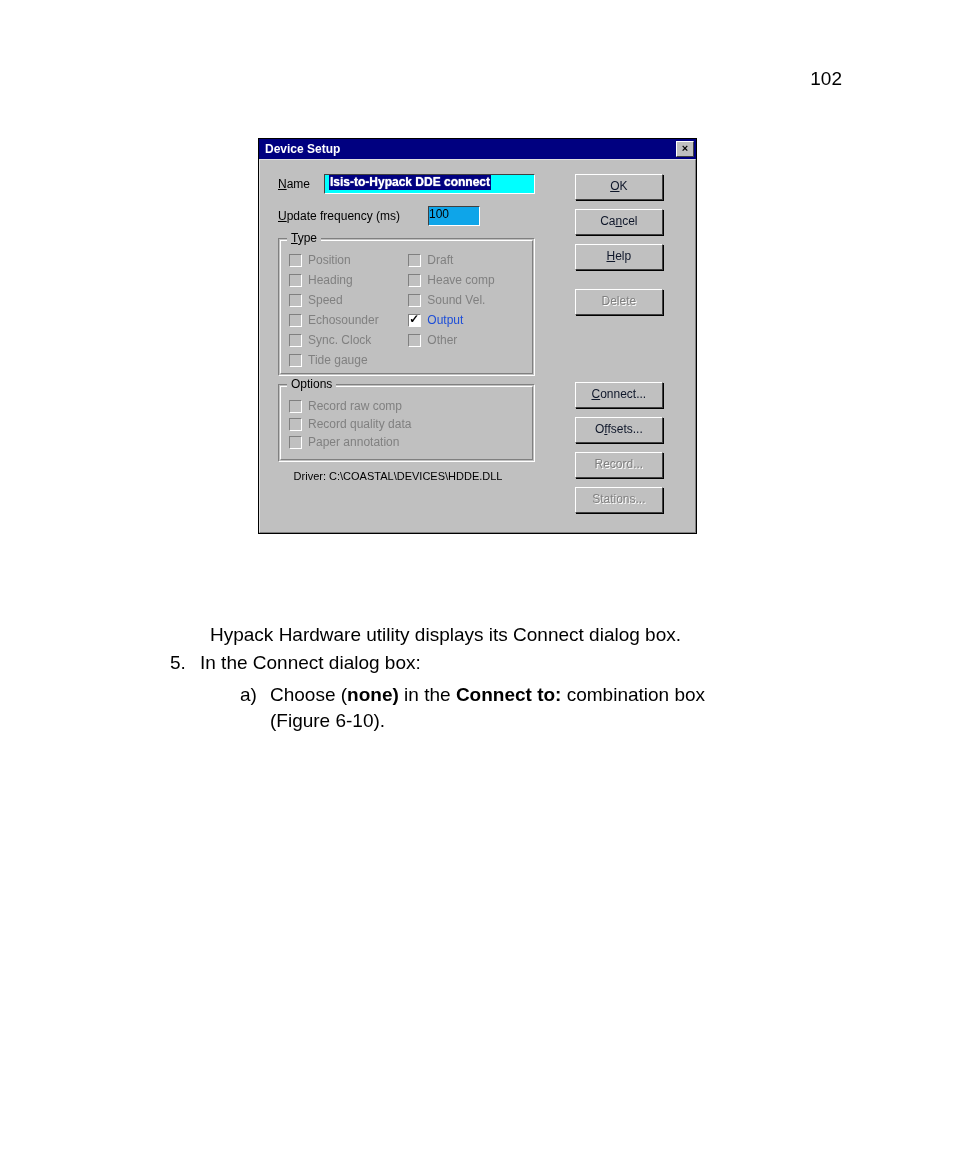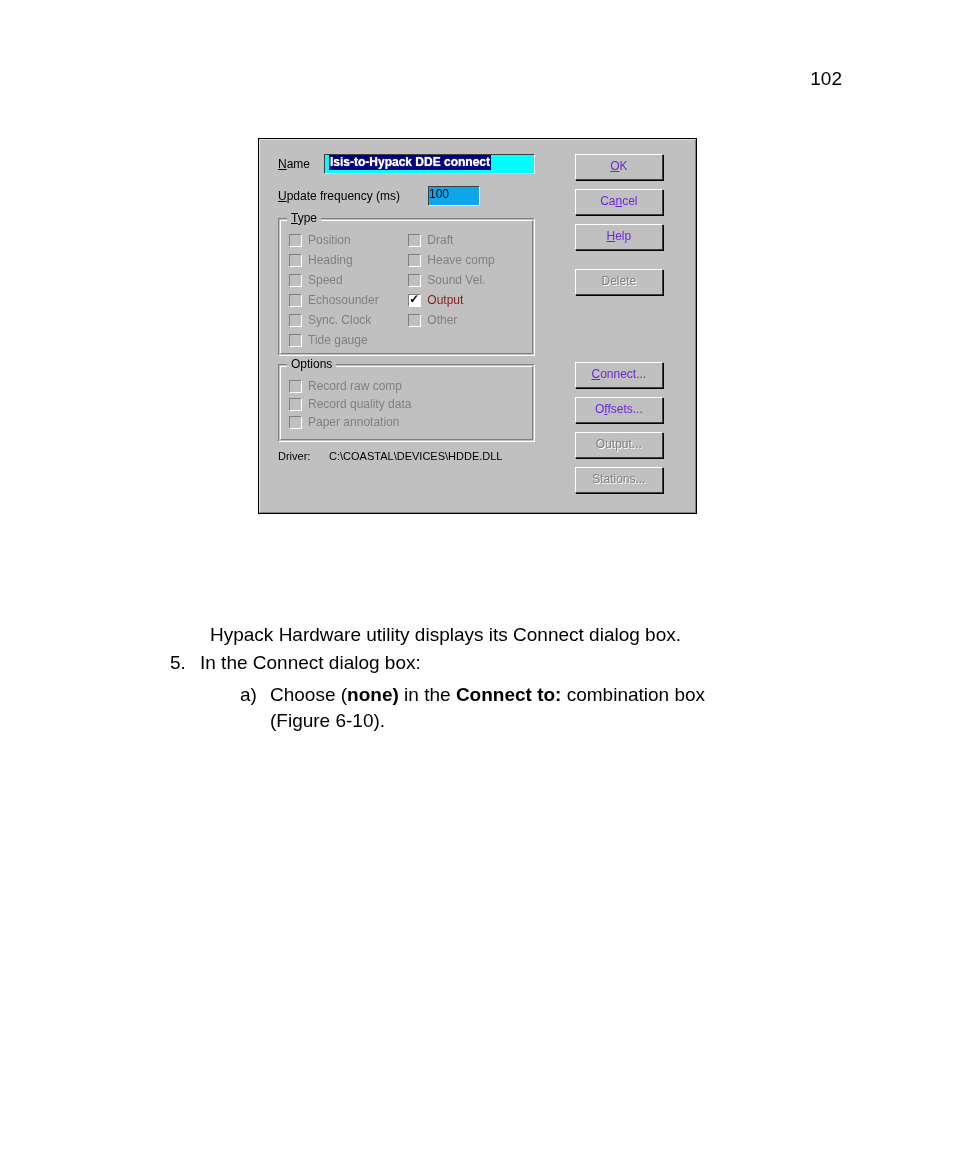--- a/index.html
+++ b/index.html
@@ -222,6 +222,10 @@
 <div class="page-number">102</div>
 
 <div class="dialog-wrap">
+  <div class="titlebar">
+    <span>Device Setup</span>
+    <div class="close-btn">×</div>
+  </div>
   <div class="dialog-body">
     <div class="left-col">
 

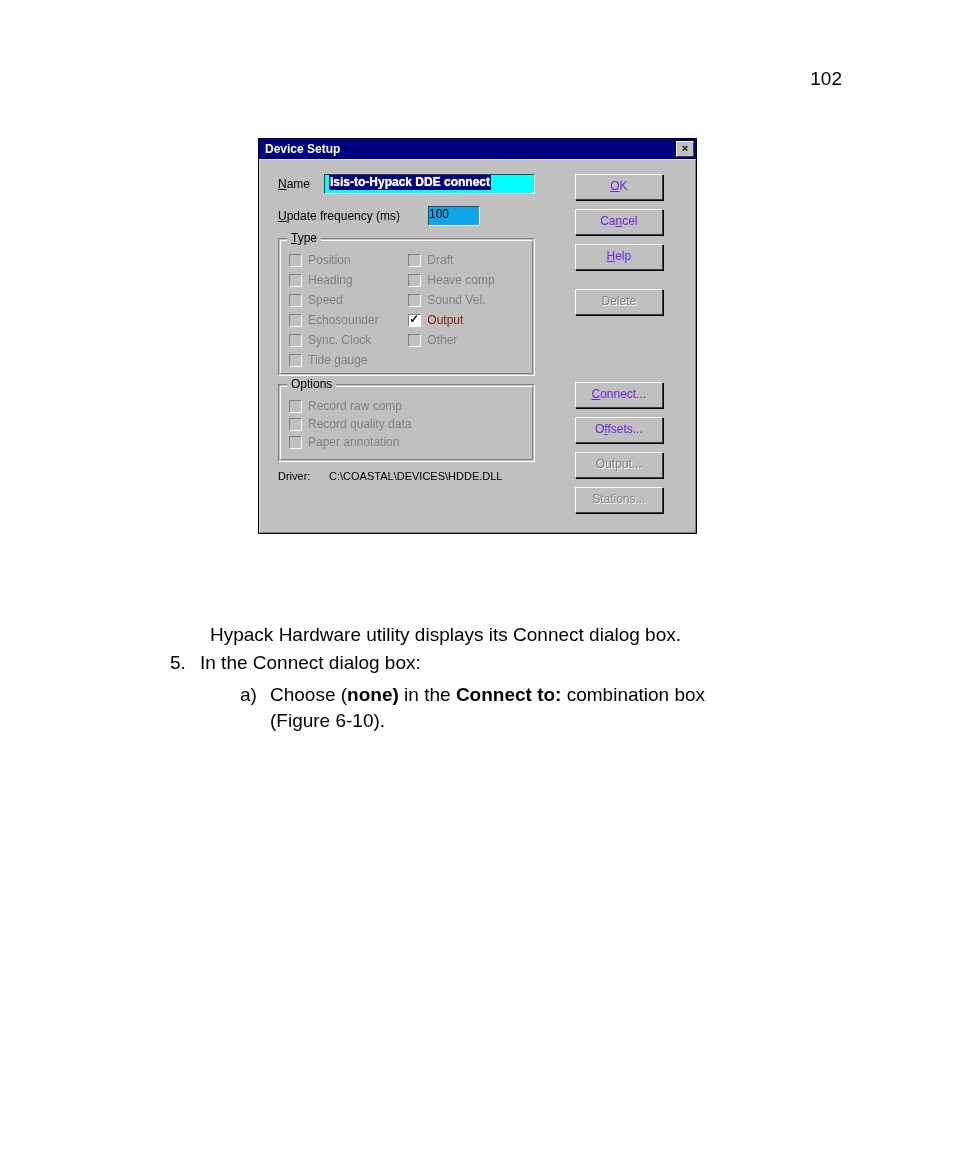--- a/index.html
+++ b/index.html
@@ -197,7 +197,7 @@
     line-height: 22px;
     margin: 0 auto 9px;
     box-shadow: 1px 1px 0 #000;
-    color:#6d28d9;
+    color:#0f172a;
   }
   .btn.disabled { color: #808080; text-shadow: 1px 1px 0 #fff; }
   .btn-spacer-sm { height: 10px; }

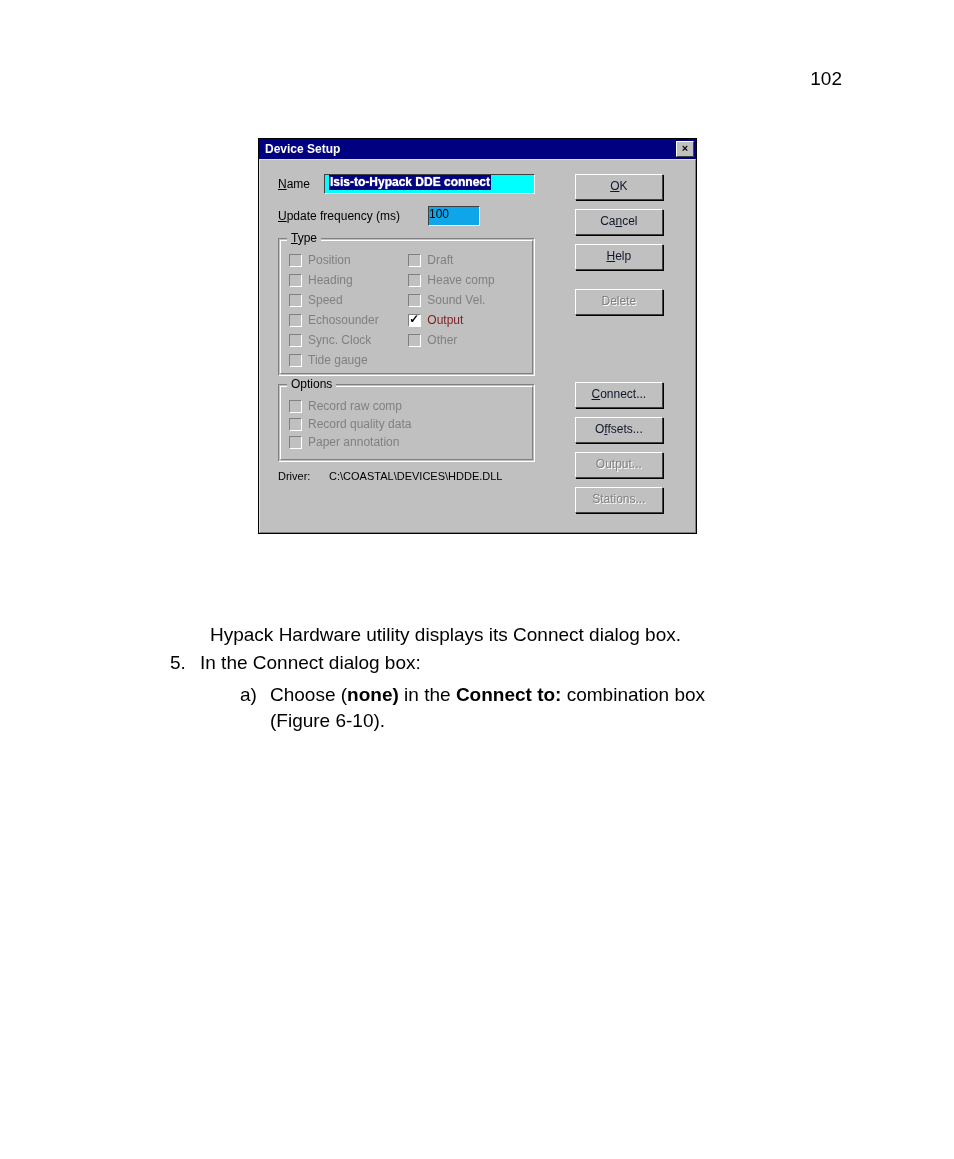--- a/index.html
+++ b/index.html
@@ -153,7 +153,7 @@
     color: #808080;
     font-size: 12px;
   }
-  .chk.enabled { color: #7f1d1d; }
+  .chk.enabled { color: #1d4ed8; }
   .chk-box {
     width: 11px;
     height: 11px;

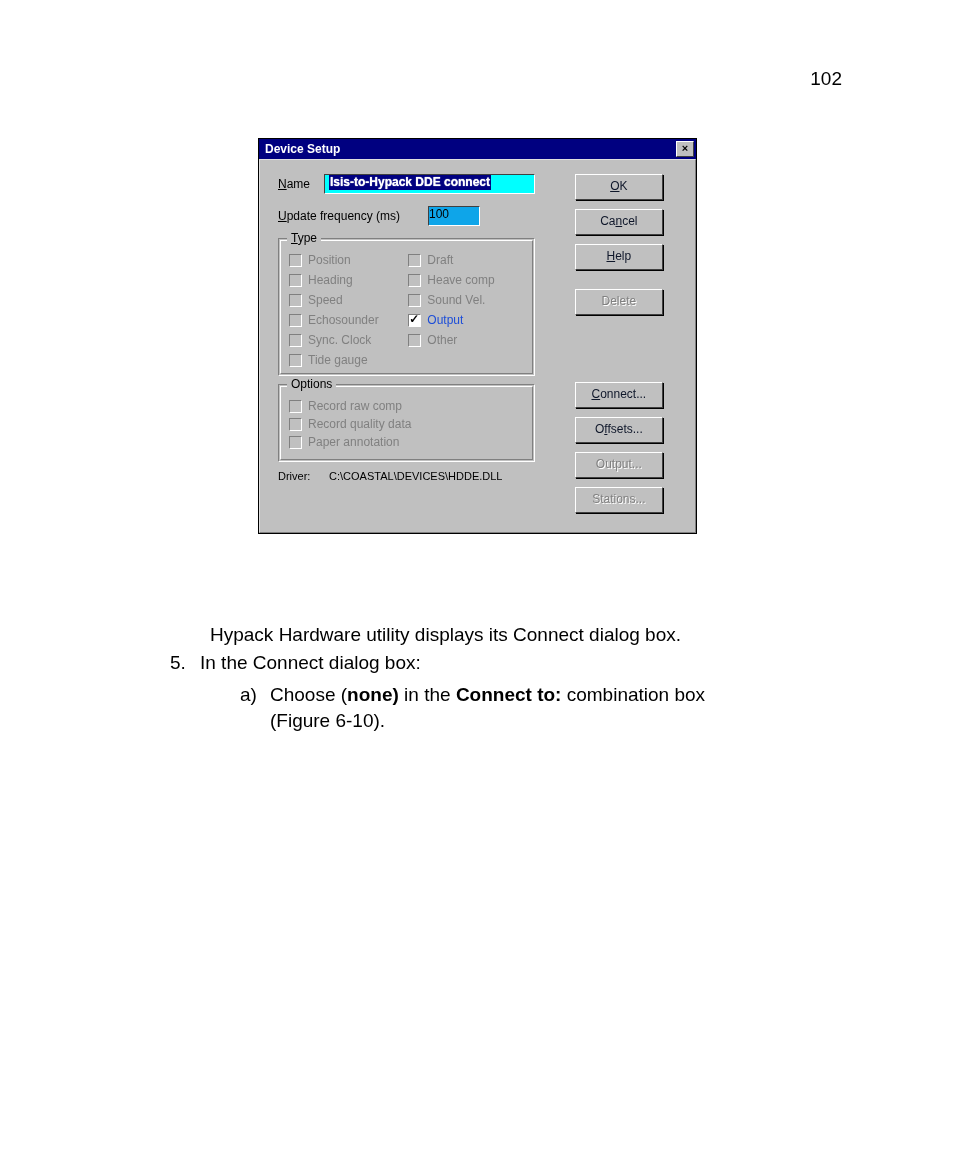--- a/index.html
+++ b/index.html
@@ -323,7 +323,7 @@
       <div class="btn-spacer-lg"></div>
       <div class="btn"><u>C</u>onnect...</div>
       <div class="btn">O<u>f</u>fsets...</div>
-      <div class="btn disabled">Output...</div>
+      <div class="btn disabled">Record...</div>
       <div class="btn disabled">Stations...</div>
     </div>
   </div>

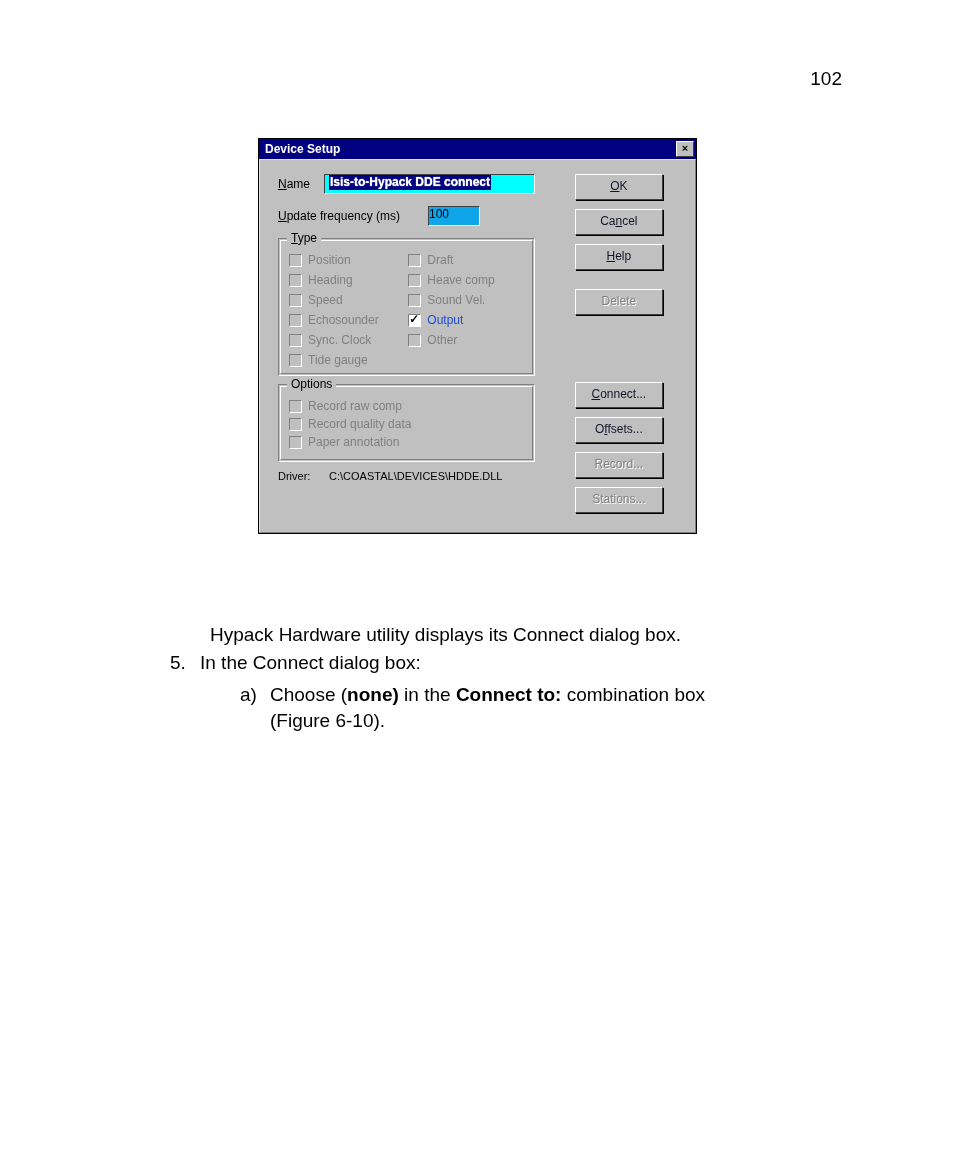--- a/index.html
+++ b/index.html
@@ -182,7 +182,7 @@
     color: #000;
     margin-top: 6px;
   }
-  .driver-row .dlbl { display:inline-block; width:48px; }
+  .driver-row .dlbl { display:inline-block; width:48px;text-align:right; }
   .btn {
     display: block;
     width: 86px;

